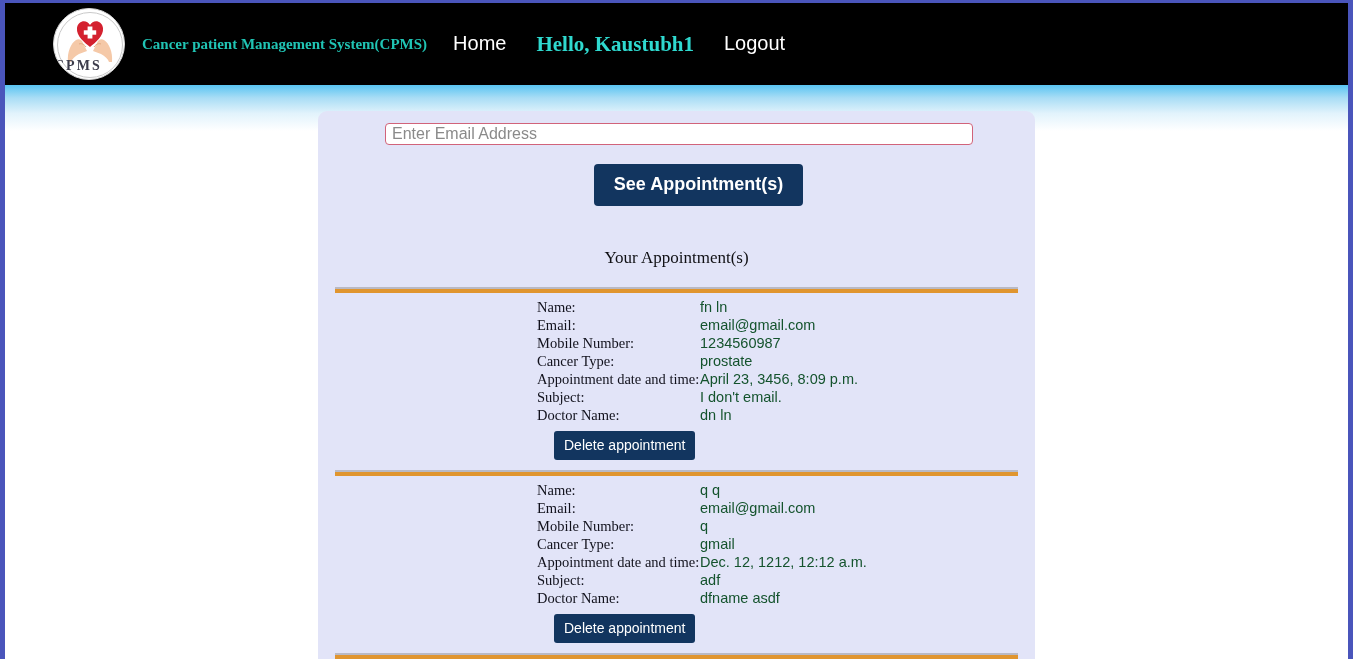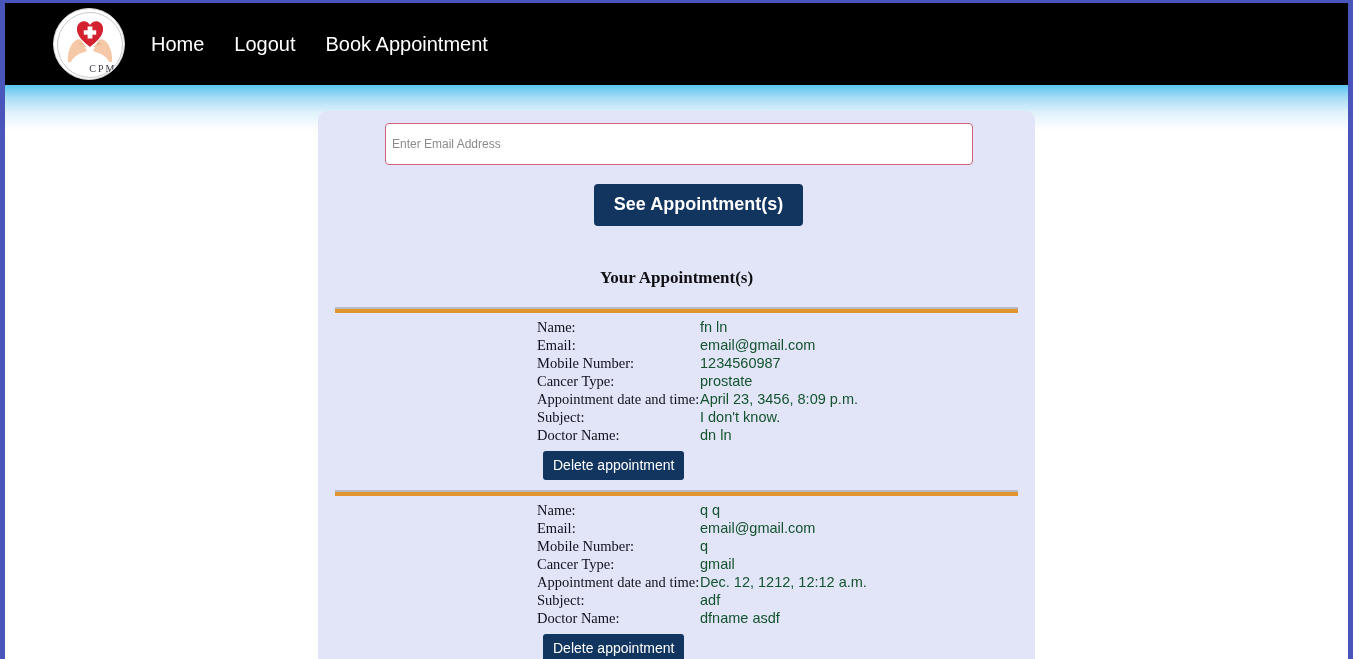--- a/index.html
+++ b/index.html
@@ -227,6 +227,7 @@
       <div class="logo-text">CPMS</div>
     </div>
 
+    <div class="brand">Cancer patient Management System(CPMS)</div>
 
     <div class="nav-links">
       <a class="nav-link">Home</a>

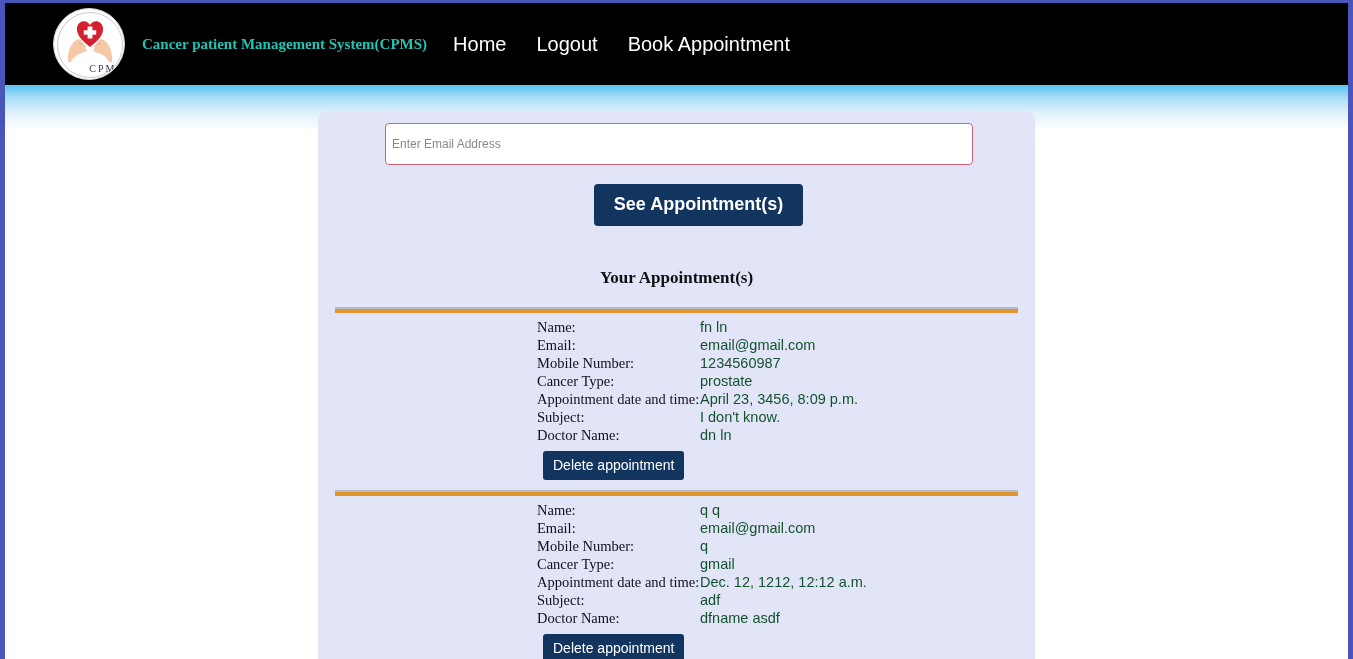--- a/index.html
+++ b/index.html
@@ -231,6 +231,7 @@
 
     <div class="nav-links">
       <a class="nav-link">Home</a>
+      <a class="nav-link greeting">Hello, Kaustubh1</a>
       <a class="nav-link">Logout</a>
       <a class="nav-link">Book Appointment</a>
     </div>

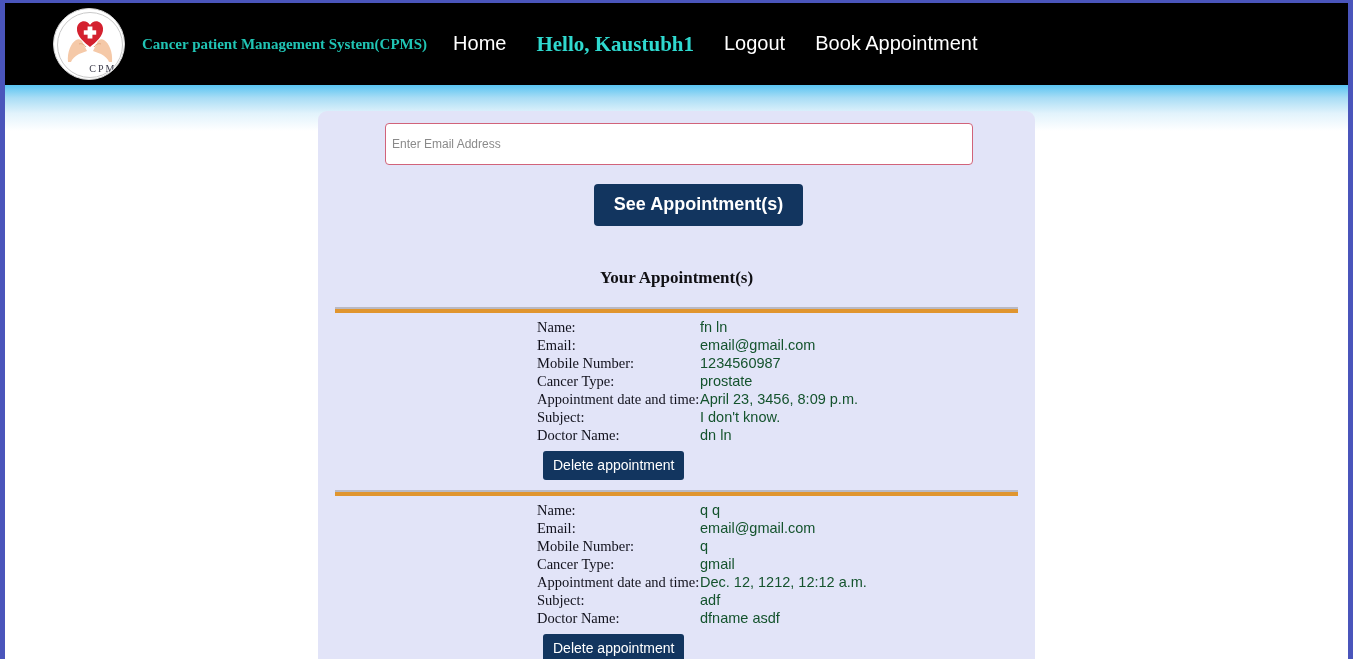--- a/index.html
+++ b/index.html
@@ -233,7 +233,6 @@
       <a class="nav-link">Home</a>
       <a class="nav-link greeting">Hello, Kaustubh1</a>
       <a class="nav-link">Logout</a>
-      <a class="nav-link">Book Appointment</a>
     </div>
   </div>
 

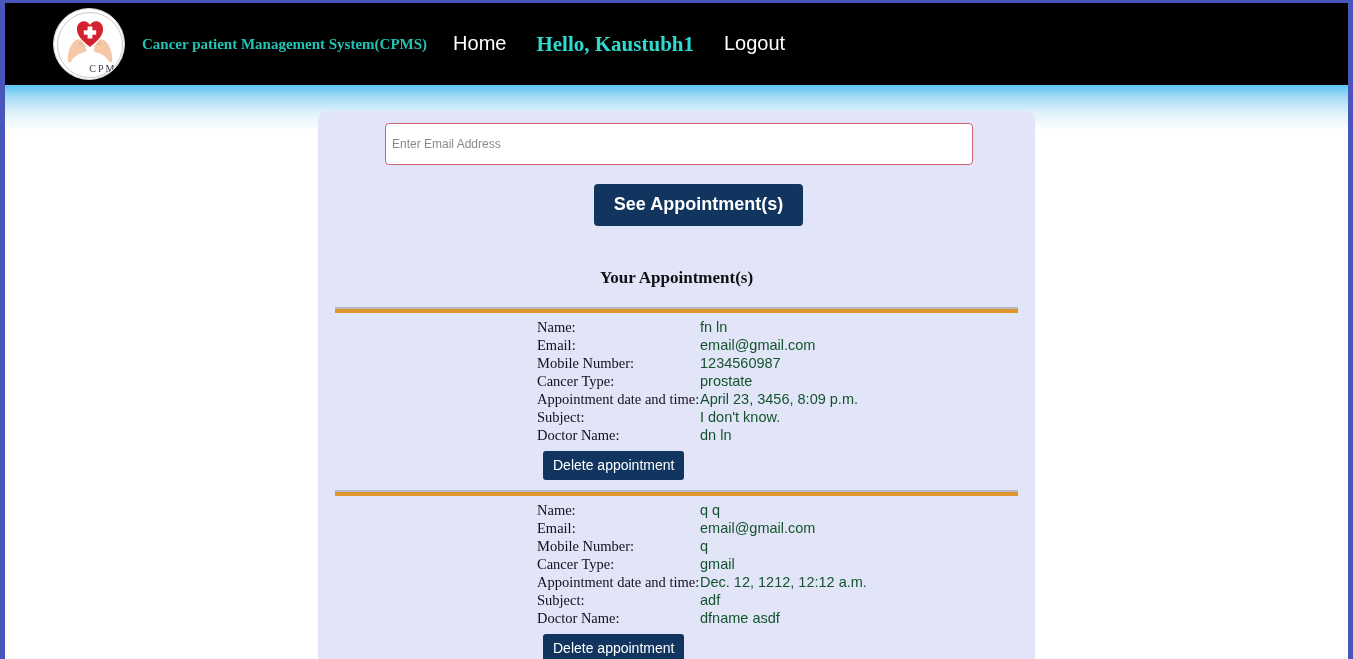--- a/index.html
+++ b/index.html
@@ -60,12 +60,12 @@
     position: absolute;
     bottom: 5px;
     left: 0; right: 0;
-    text-align: right;
-    font-family: "Liberation Serif", serif;
-    font-size: 10px;
+    text-align: left;
+    font-family: "Liberation Serif", serif;
+    font-size: 14px;
     letter-spacing: 2px;
     color: #3b3b4a;
-    font-weight: normal;
+    font-weight: bold;
   }
 
   .brand {

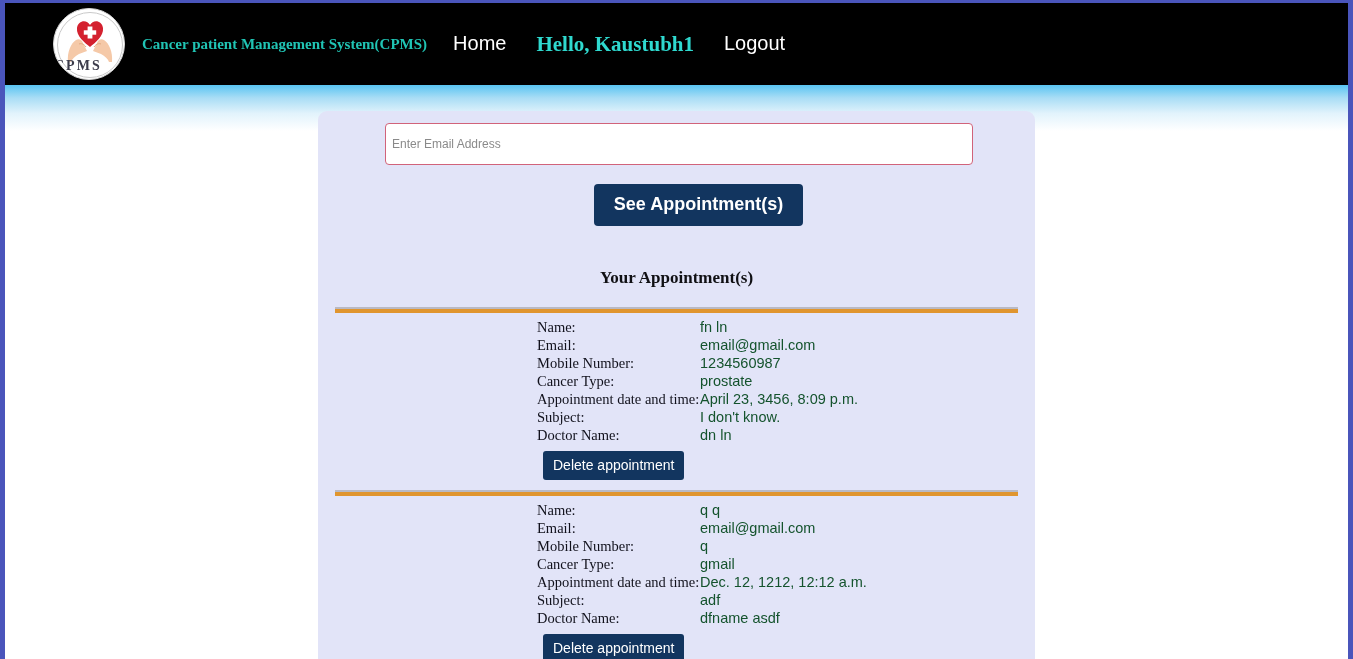--- a/index.html
+++ b/index.html
@@ -131,9 +131,9 @@
     border: 1px solid #d1637a;
     border-radius: 4px;
     font-family: "Liberation Sans", sans-serif;
-    font-size: 12px;
+    font-size: 16px;
     color: #444444;
-    padding: 20px 6px;
+    padding: 0 6px;
     outline: none;
   }
   .email-input::placeholder { color: #8a8a8a; }

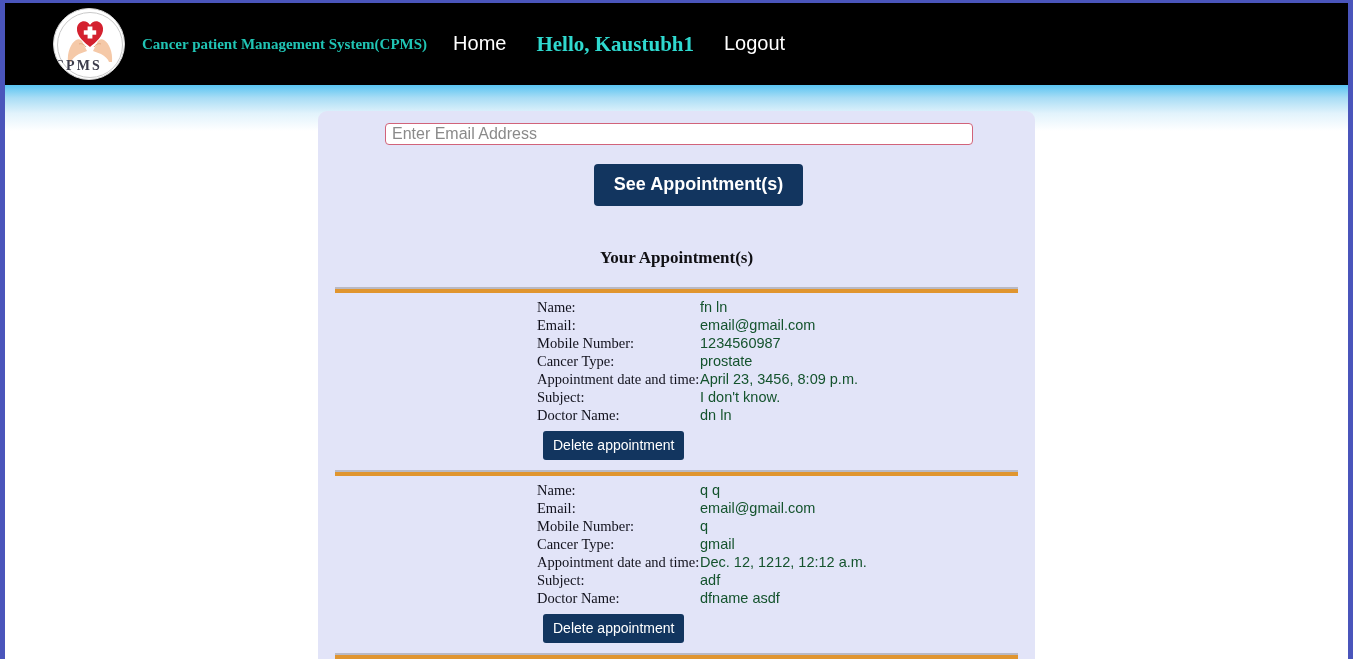--- a/index.html
+++ b/index.html
@@ -157,7 +157,7 @@
     margin-top: 42px;
     font-family: "Liberation Serif", serif;
     font-size: 17px;
-    font-weight: bold;
+    font-weight: normal;
     color: #101014;
   }
 

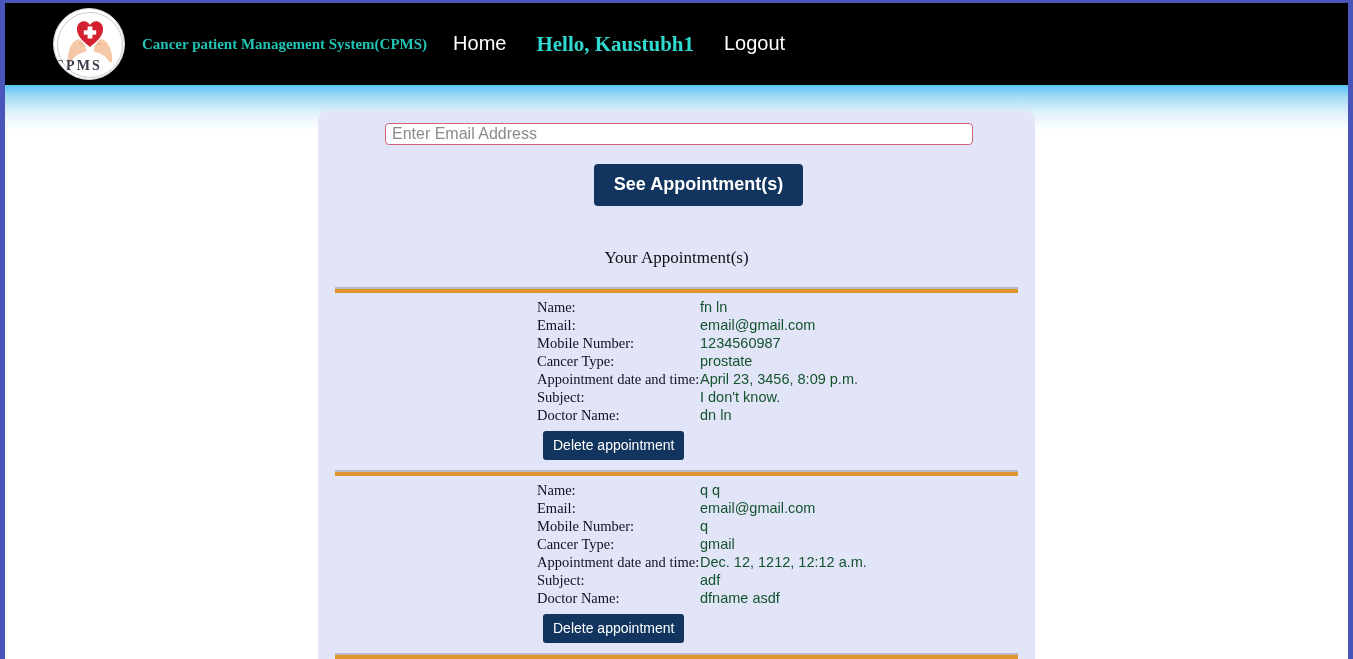--- a/index.html
+++ b/index.html
@@ -277,7 +277,7 @@
           </div>
           <div class="field-row">
             <span class="field-label">Subject:</span>
-            <span class="field-value">I don't know.</span>
+            <span class="field-value">I don't email.</span>
           </div>
           <div class="field-row">
             <span class="field-label">Doctor Name:</span>

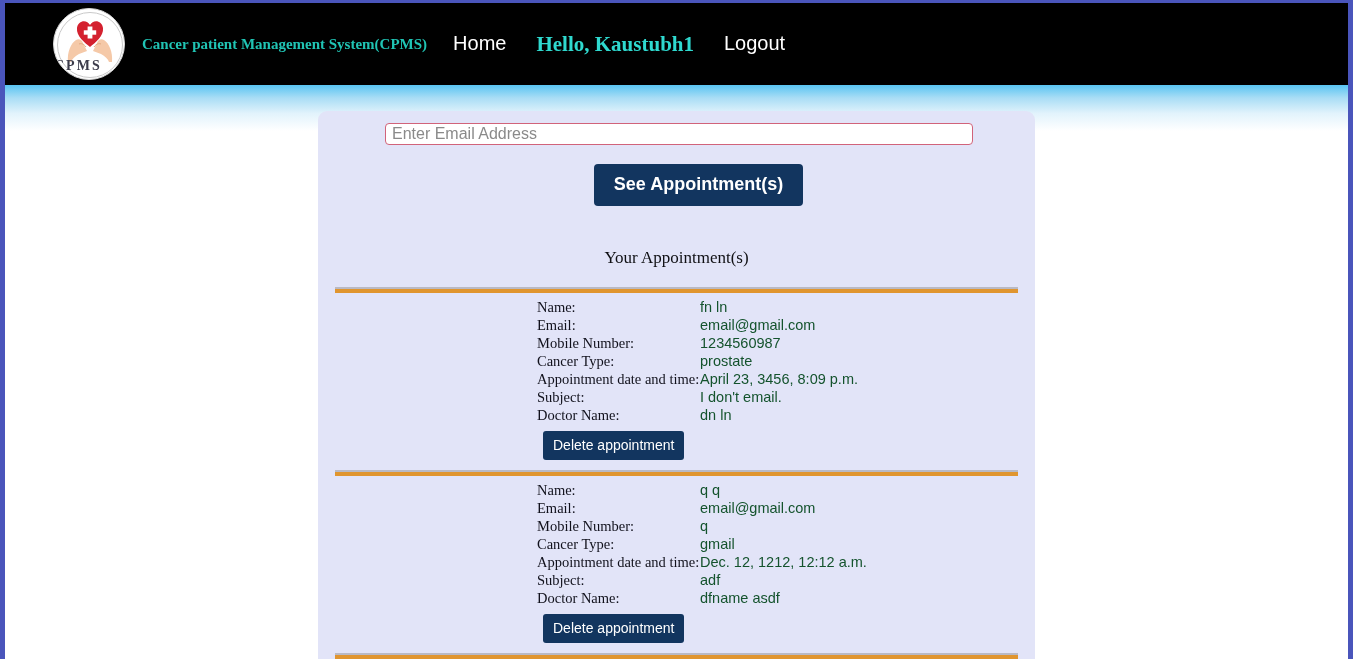--- a/index.html
+++ b/index.html
@@ -194,7 +194,7 @@
   .delete-btn {
     display: inline-block;
     margin-top: 7px;
-    margin-left: 6px;
+    margin-left: 17px;
     background: #12355f;
     color: #ffffff;
     border: none;

